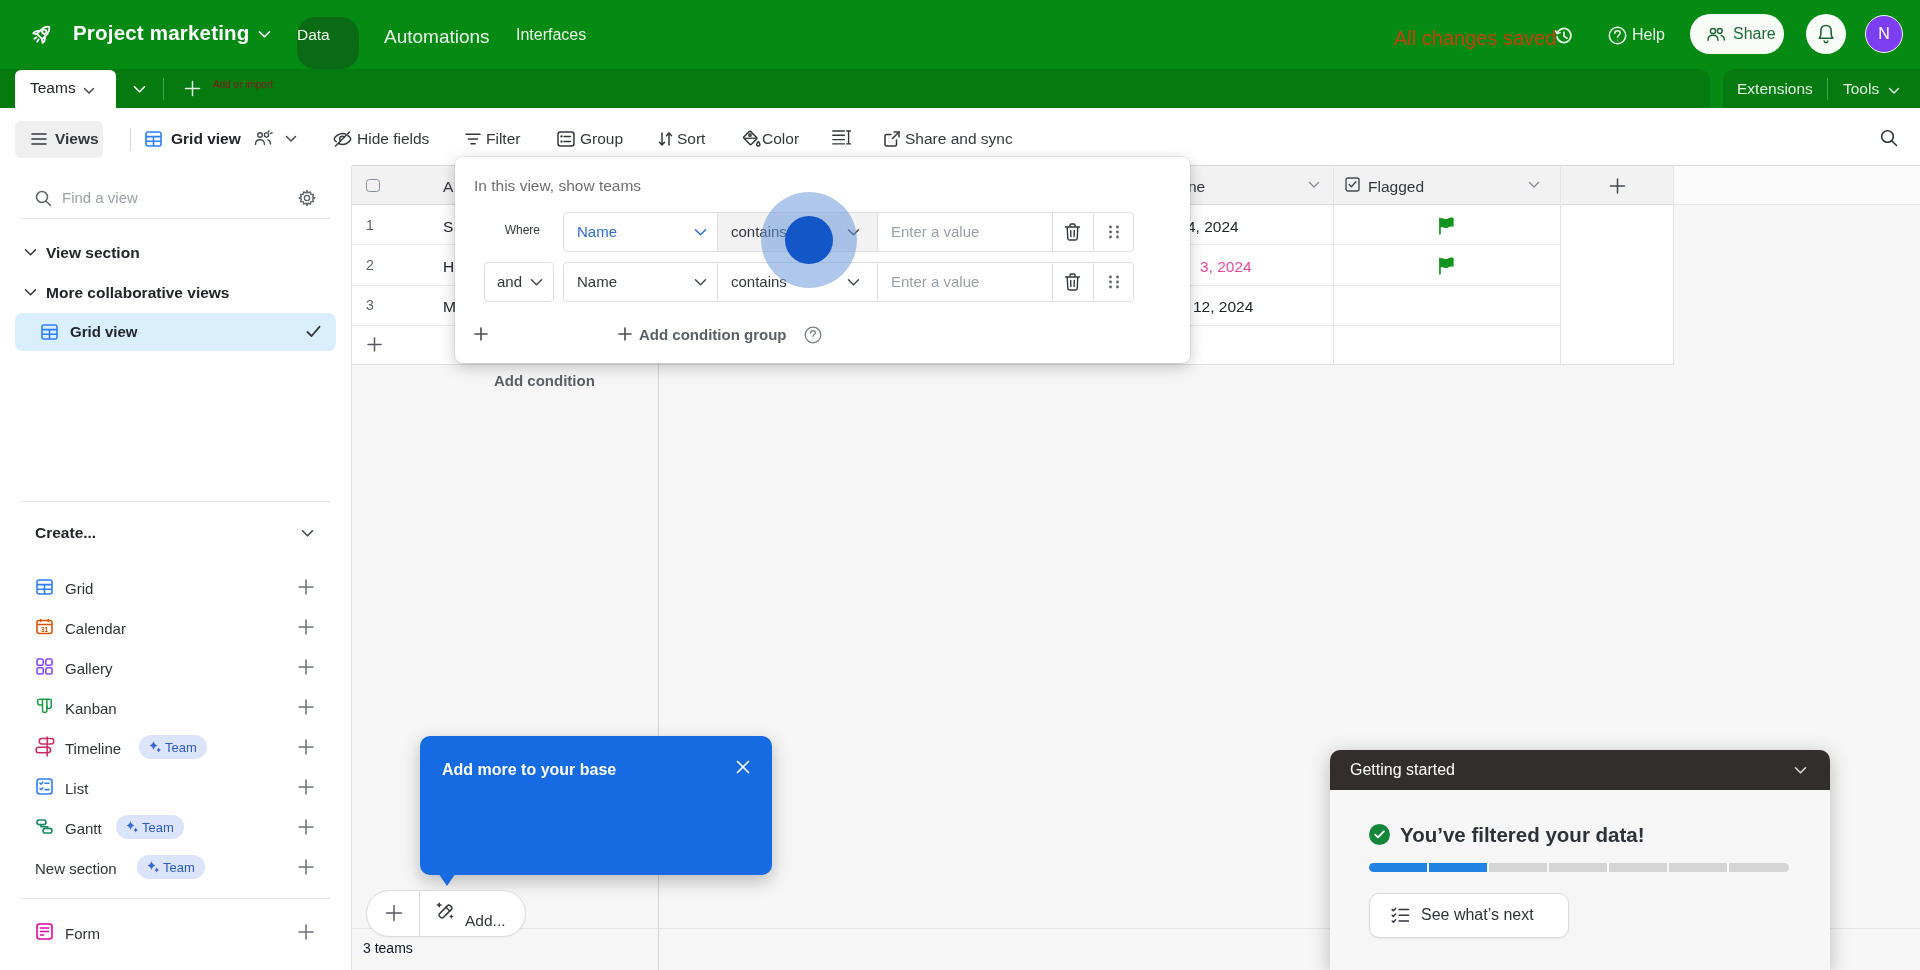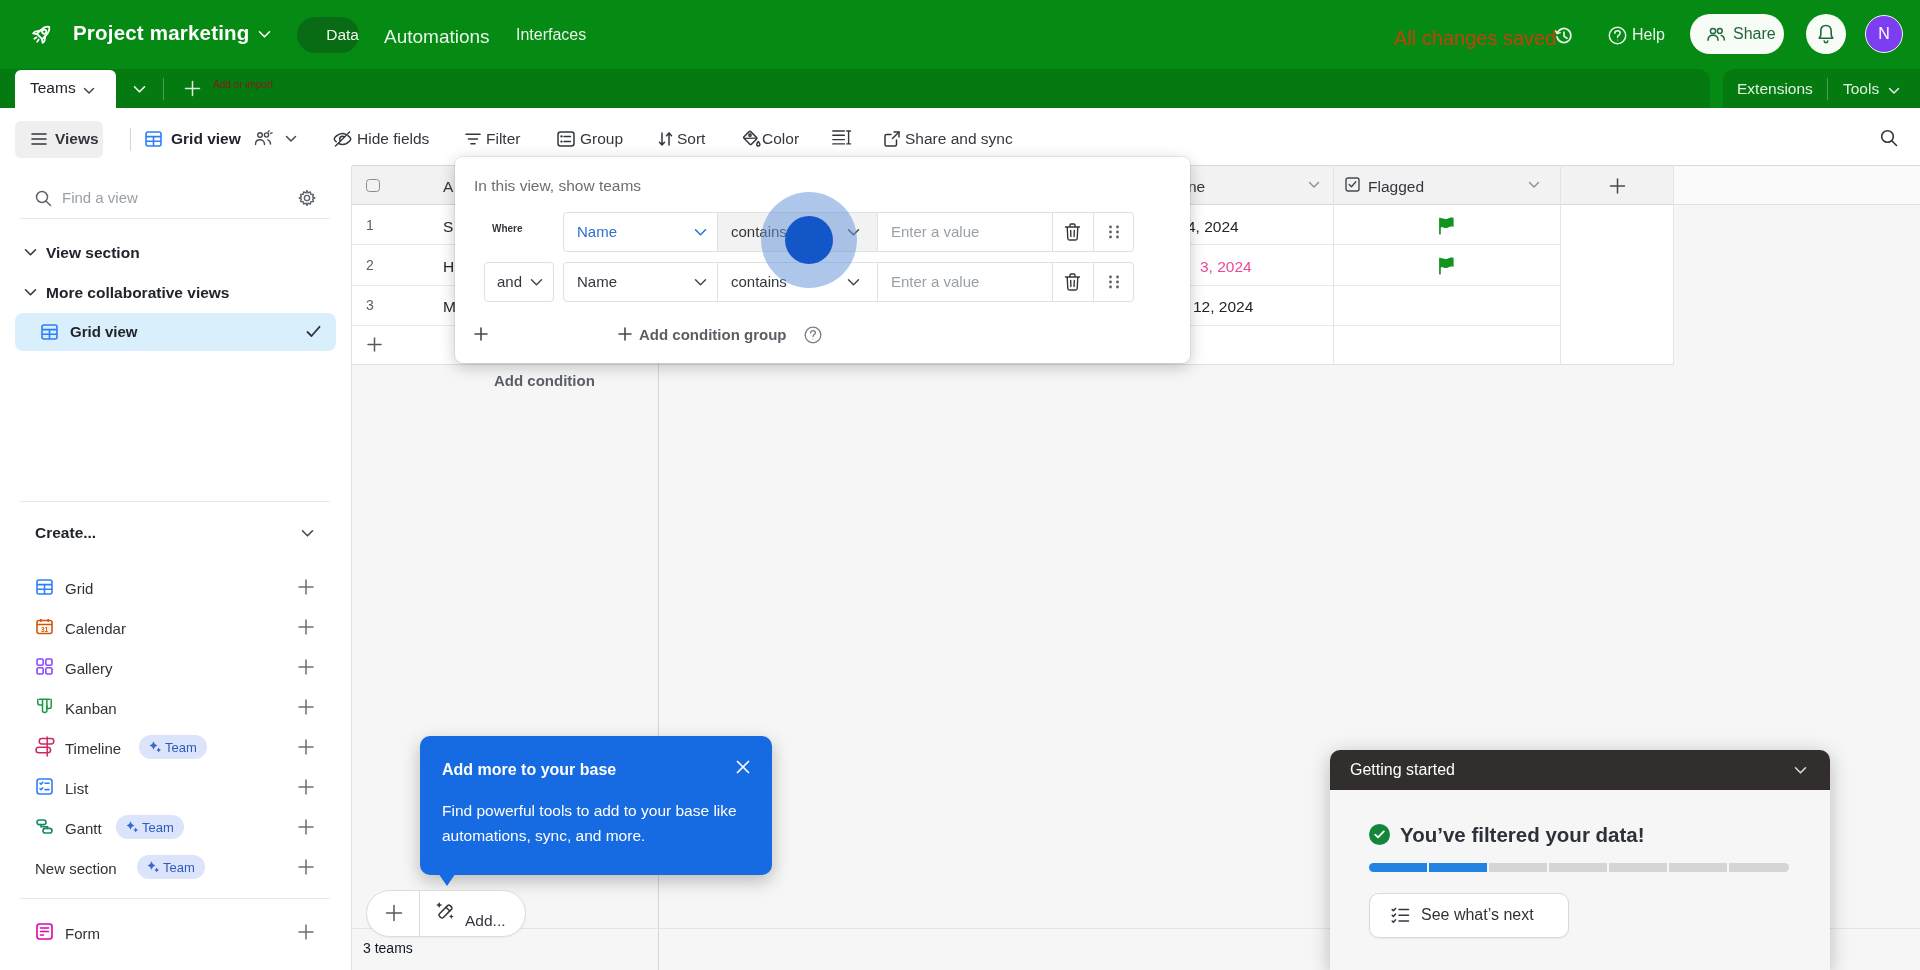--- a/index.html
+++ b/index.html
@@ -31,7 +31,7 @@
 <svg class="abs" style="left:258px;top:30px;" width="13" height="9" viewBox="0 0 13 9" fill="none" stroke="#fff" stroke-width="1.6" stroke-linecap="round" stroke-linejoin="round">
       <path d="M1.5 1.8 L6.5 6.8 L11.5 1.8"></path>
     </svg>
-<div class="abs" style="left:297px;top:17px;width:62px;height:36px;background:#096c15;border-radius:18px;color:#f2faf0;font-size:15.5px;line-height:36px;text-align:right;">Data</div>
+<div class="abs" style="left:297px;top:17px;width:62px;height:52px;background:#096c15;border-radius:18px;color:#f2faf0;font-size:15.5px;line-height:36px;text-align:left;">Data</div>
 <div class="abs" style="left:384px;top:26px;color:#eaf6ea;font-size:19px;">Automations</div>
 <div class="abs" style="left:516px;top:26px;color:#eaf6ea;font-size:16px;">Interfaces</div>
 <div class="abs" style="left:1394px;top:27px;color:#c2410c;font-size:20px;">All changes saved</div>

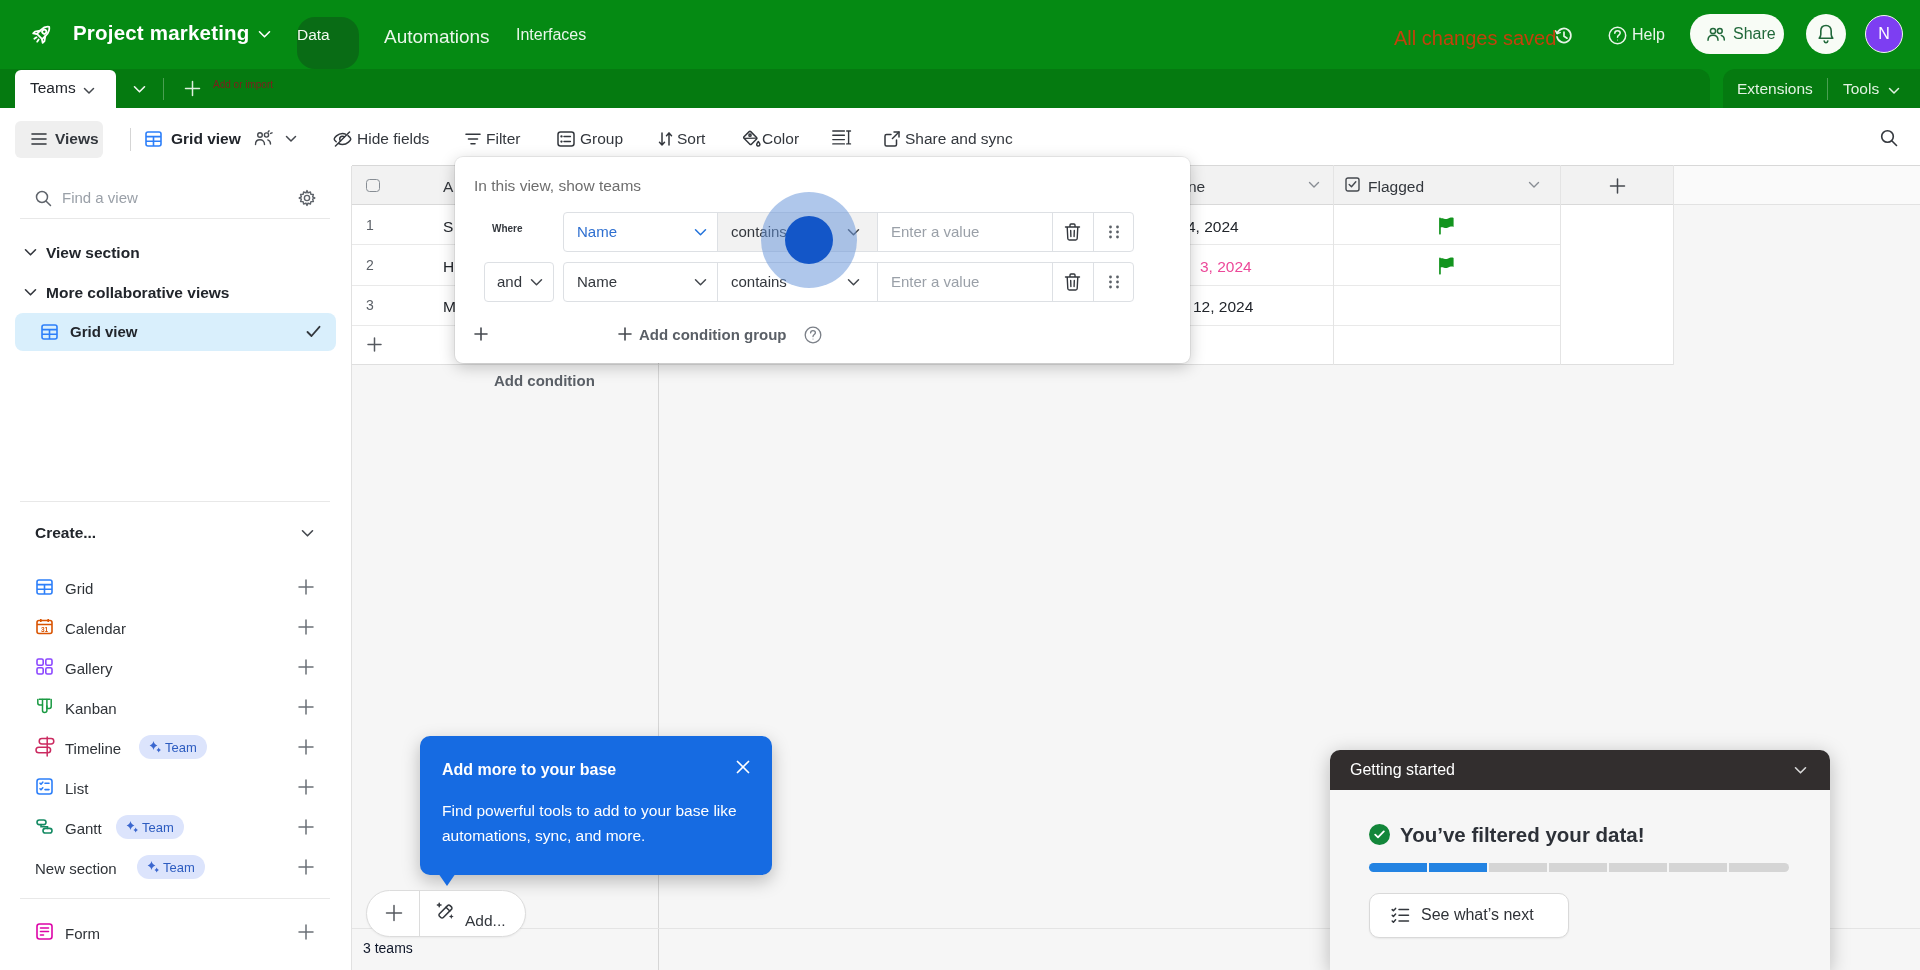--- a/index.html
+++ b/index.html
@@ -339,7 +339,7 @@
 
 <div class="abs" id="fpopup" style="left:455px;top:157px;width:735px;height:206px;background:#fff;border-radius:8px;box-shadow:0 0 0 1px rgba(0,0,0,0.06),0 4px 16px rgba(0,0,0,0.22);"></div>
 <div class="abs" style="left:474px;top:177px;color:#6e6e6e;font-size:15.5px;">In this view, show teams</div>
-<div class="abs" style="left:492px;top:223px;width:48px;color:#33373d;font-size:10px;font-weight:bold;">Where</div>
+<div class="abs" style="left:492px;top:223px;width:48px;color:#33373d;font-size:12px;text-align:right;">Where</div>
 
 <div class="abs" style="left:563px;top:212px;width:571px;height:40px;border:1px solid #dde0e4;border-radius:4px;box-sizing:border-box;"></div>
 <div class="abs" style="left:717px;top:213px;width:160px;height:38px;background:#f2f2f2;"></div>

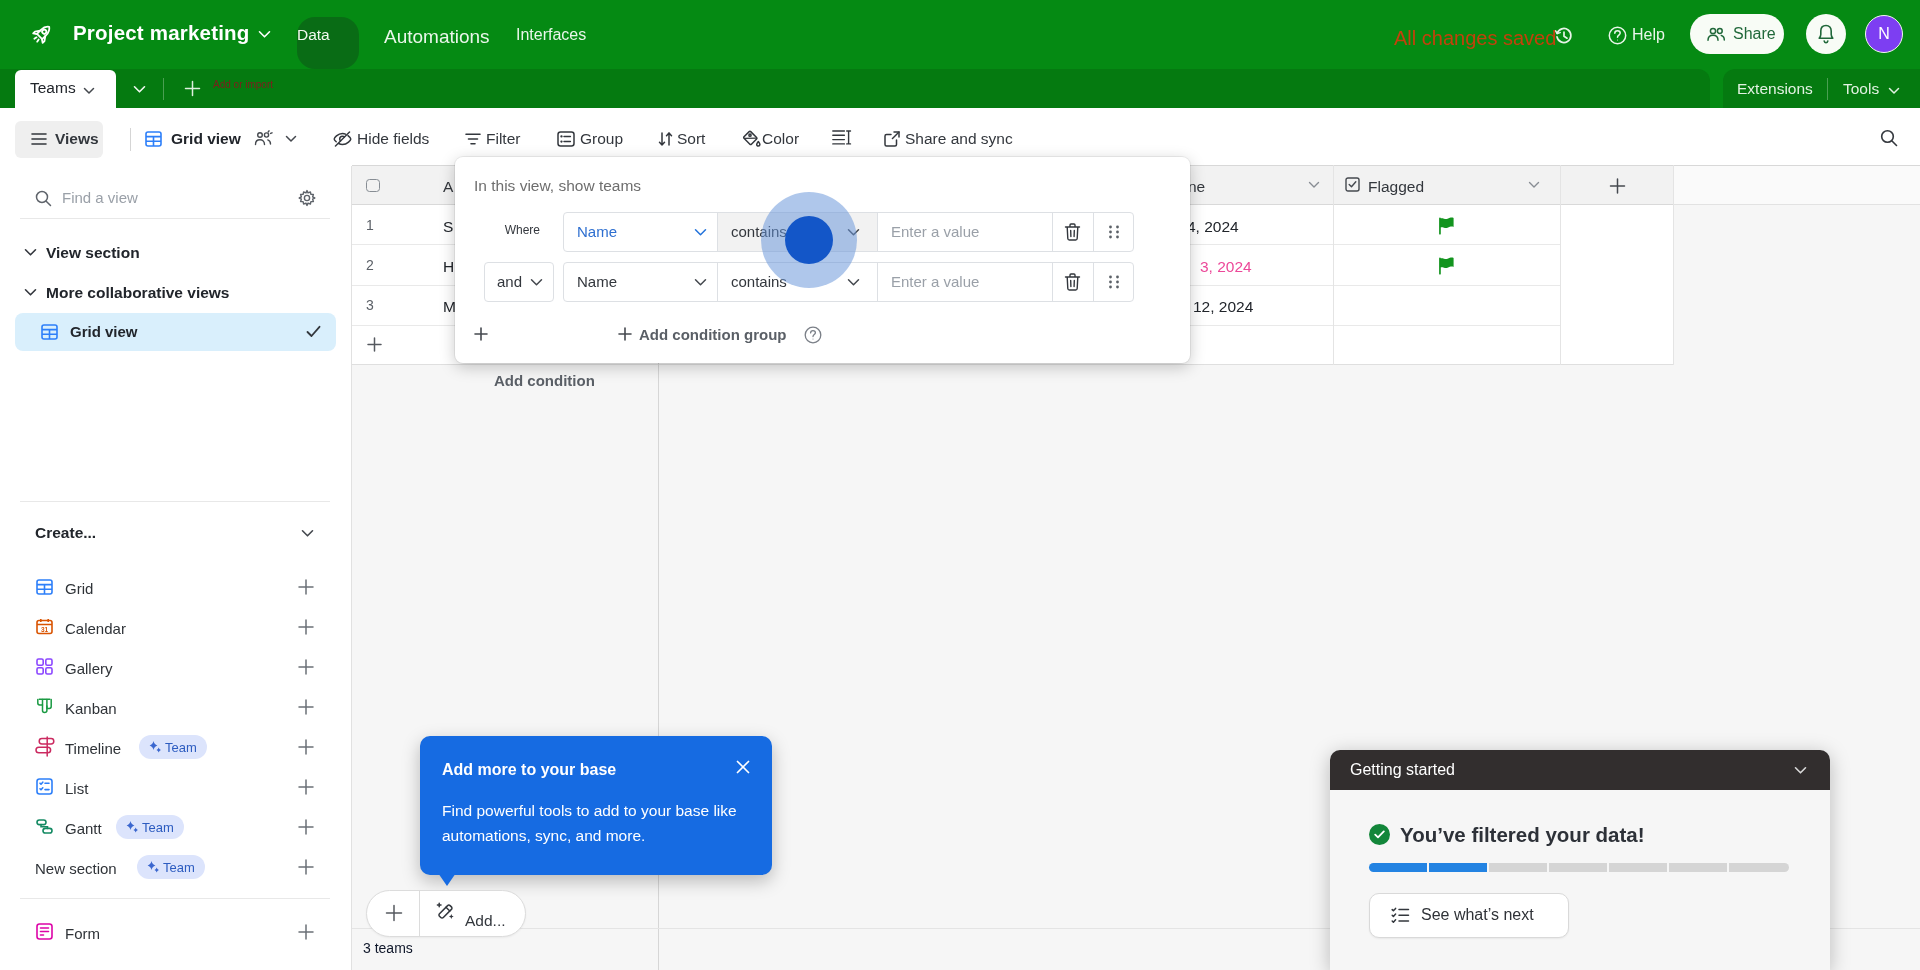--- a/index.html
+++ b/index.html
@@ -424,7 +424,6 @@
 <svg class="abs" style="left:736px;top:760px;" width="14" height="14" viewBox="0 0 14 14" fill="none" stroke="#fff" stroke-width="1.7" stroke-linecap="round">
       <path d="M1.5 1.5 L12.5 12.5 M12.5 1.5 L1.5 12.5"></path>
     </svg>
-<div class="abs" style="left:442px;top:798px;width:330px;color:#fff;font-size:15.5px;line-height:25px;">Find powerful tools to add to your base like automations, sync, and more.</div>
 
 <div class="abs" style="left:366px;top:890px;width:160px;height:47px;background:#fff;border:1px solid #dcdcdc;border-radius:23.5px;box-sizing:border-box;box-shadow:0 1px 2px rgba(0,0,0,0.05);"></div>
 <div class="abs" style="left:419px;top:890px;width:1px;height:47px;background:#dcdcdc;"></div>

